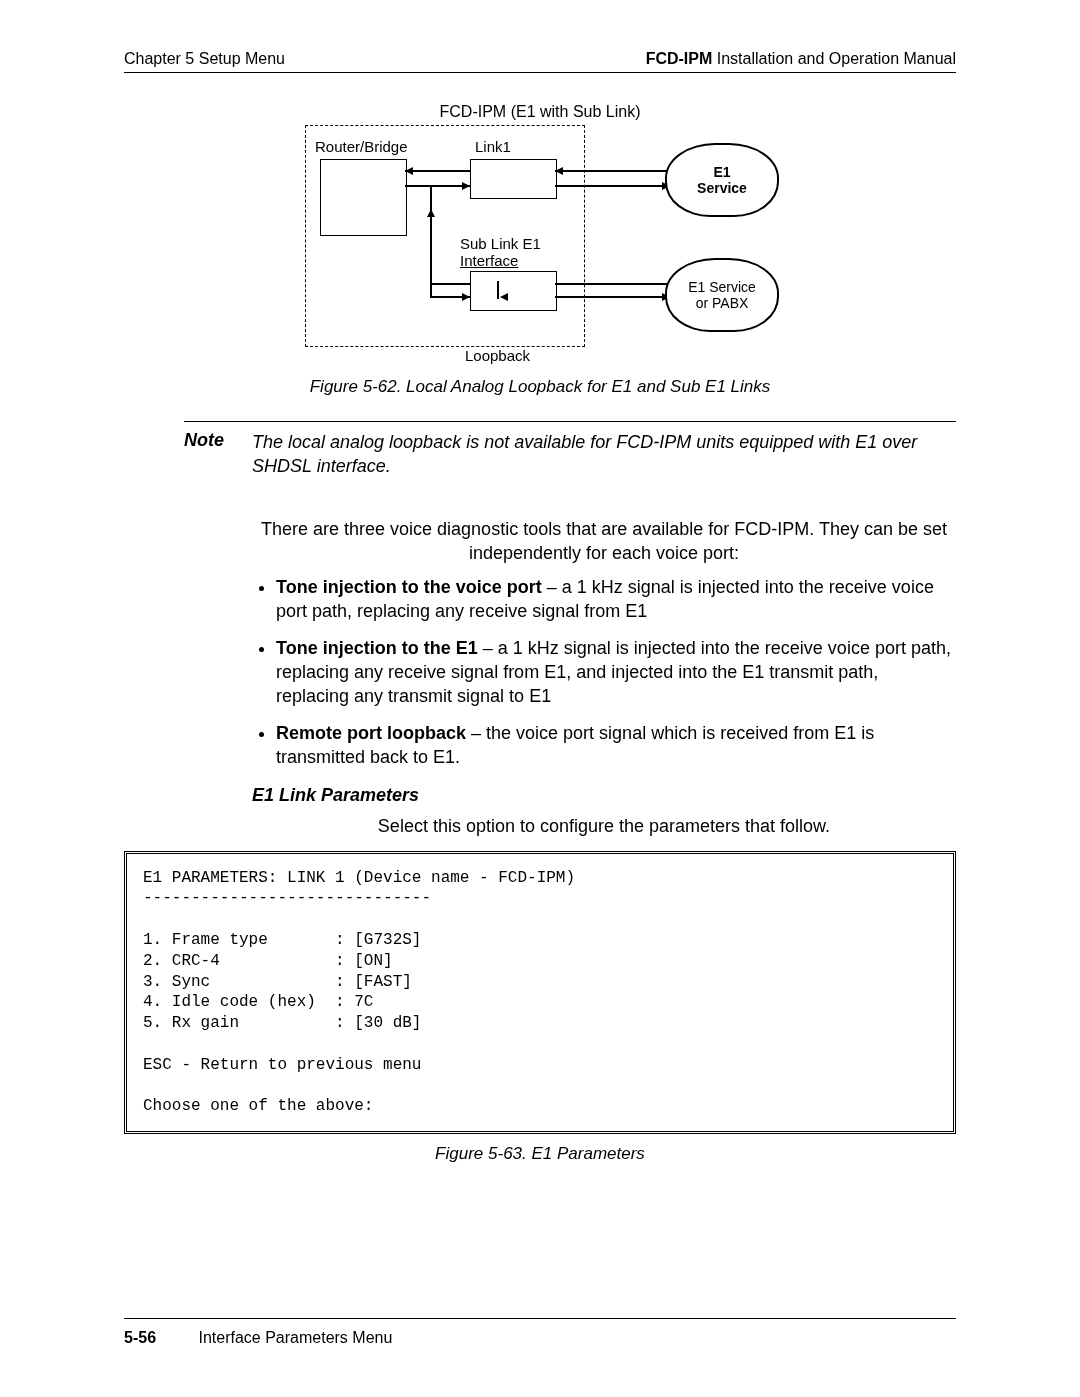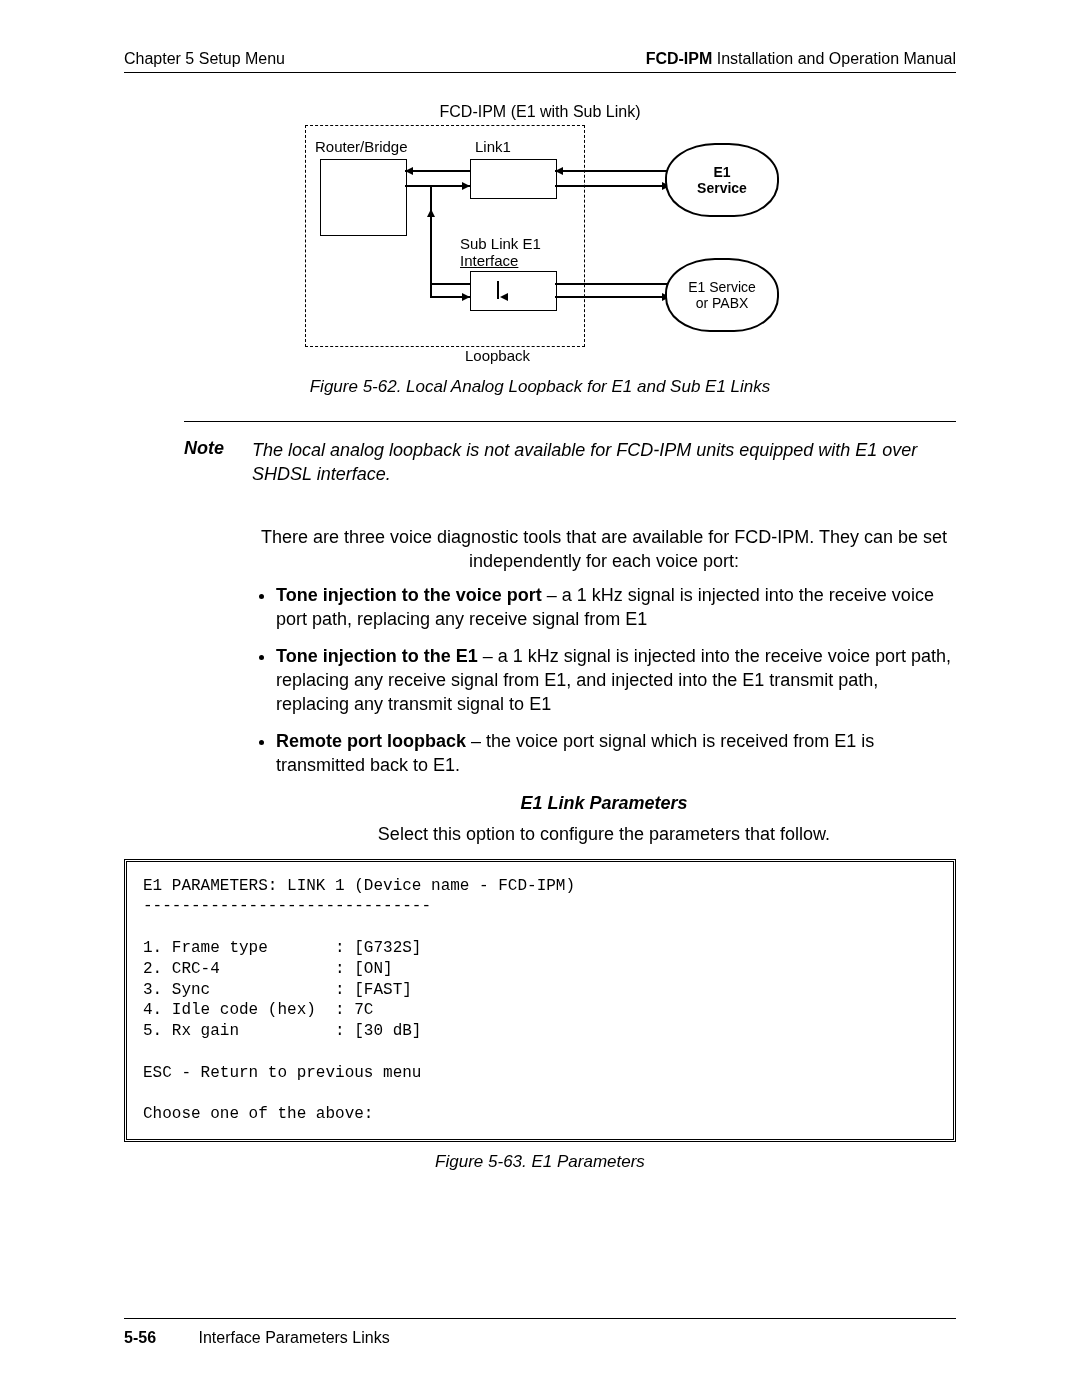--- a/index.html
+++ b/index.html
@@ -95,7 +95,7 @@
   .note-block {
     display: flex;
     border-top: 1px solid #000;
-    padding-top: 16px;
+    padding-top: 8px;
     margin-left: 60px;
     margin-bottom: 38px;
   }

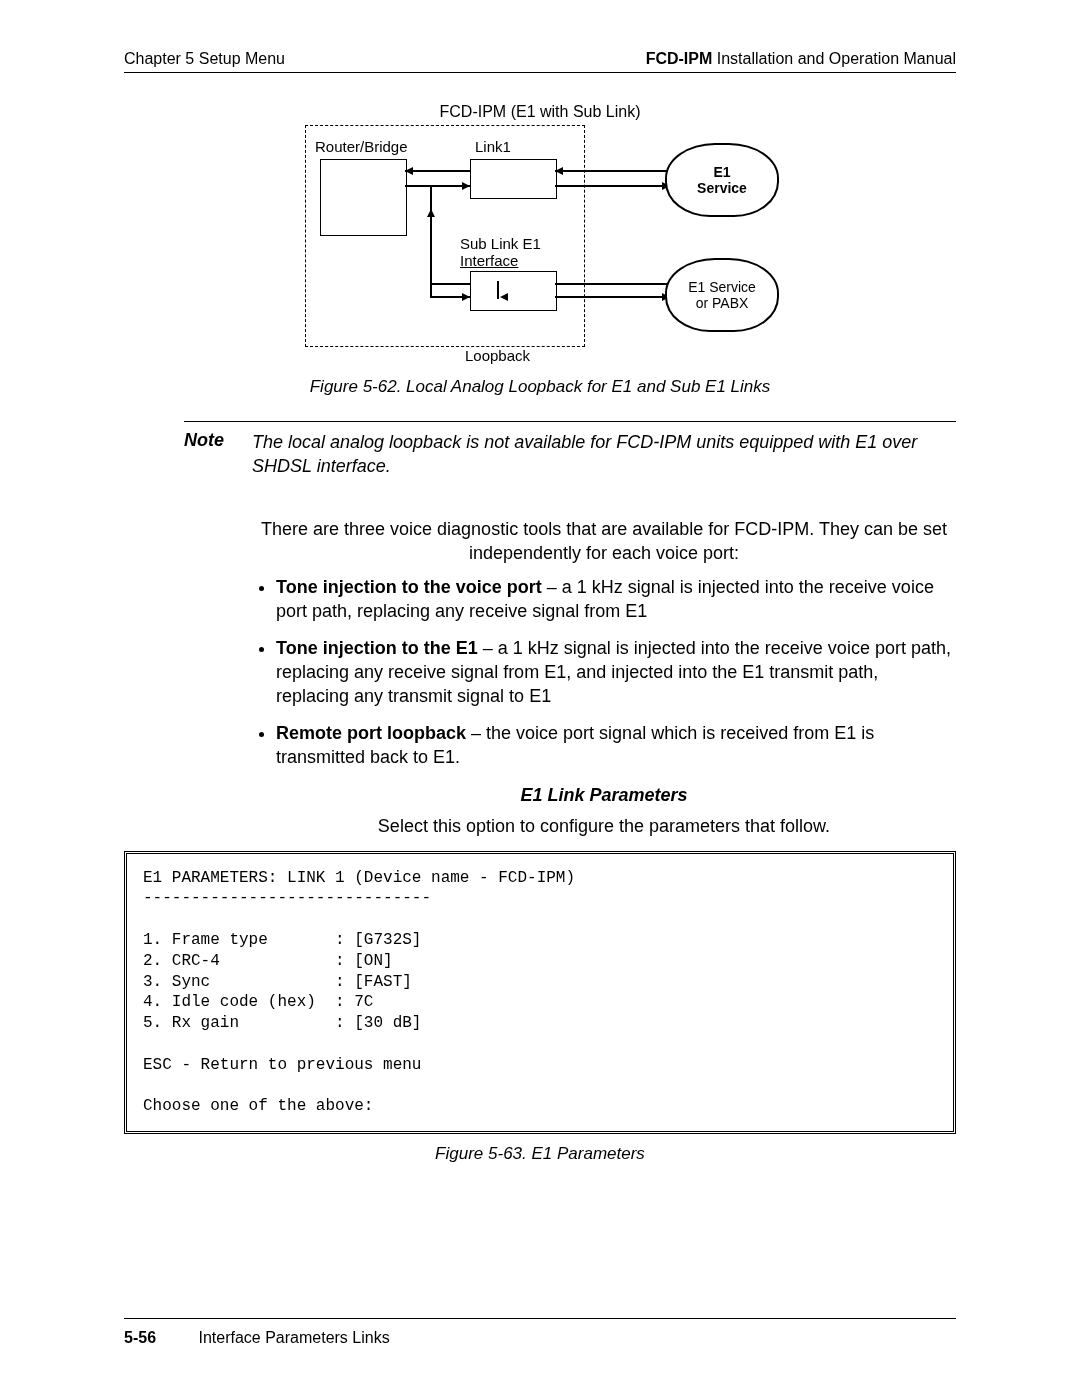--- a/index.html
+++ b/index.html
@@ -139,7 +139,6 @@
     font-style: italic;
     font-size: 18px;
     margin-bottom: 8px;
-    text-align: center;
   }
   .code-box {
     border: 3px double #000;

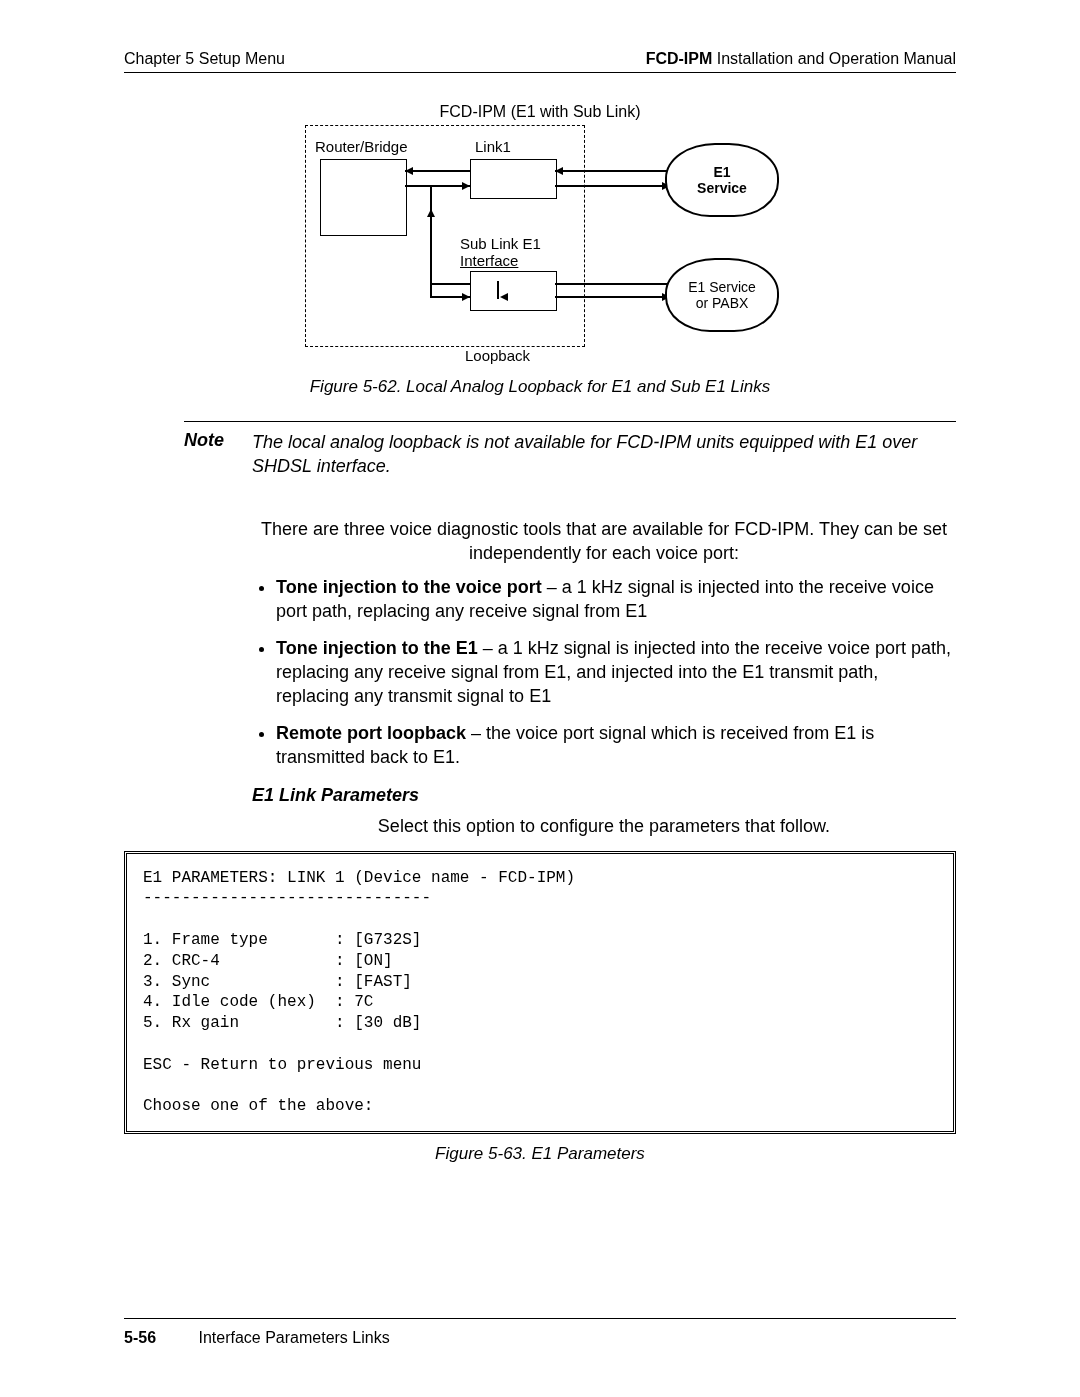--- a/index.html
+++ b/index.html
@@ -288,7 +288,7 @@
 
   <div class="footer">
     <span class="pnum">5-56</span>
-    <span>Interface Parameters Links</span>
+    <span>Interface Parameters Menu</span>
   </div>
 
 </div>

